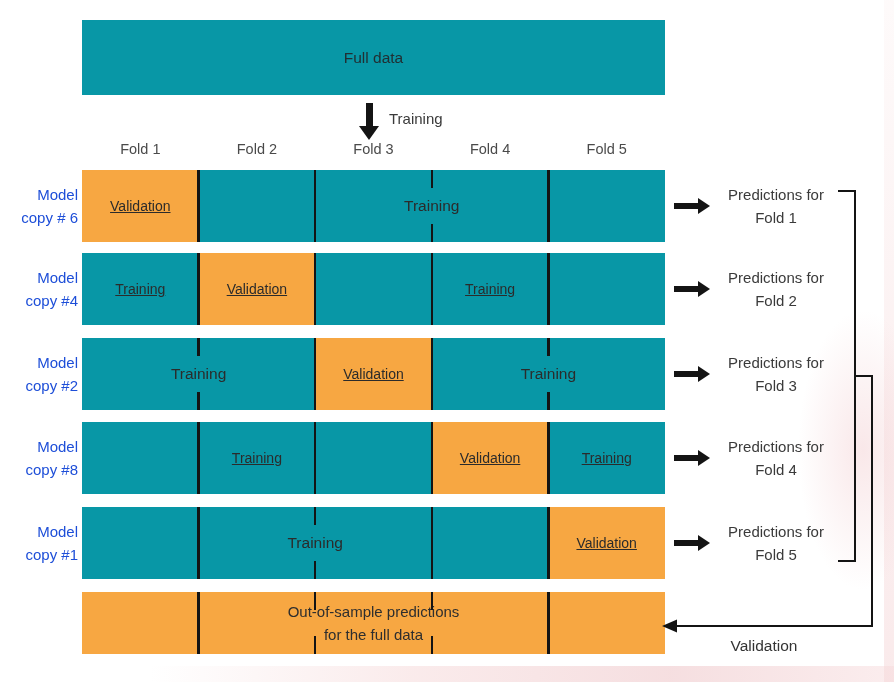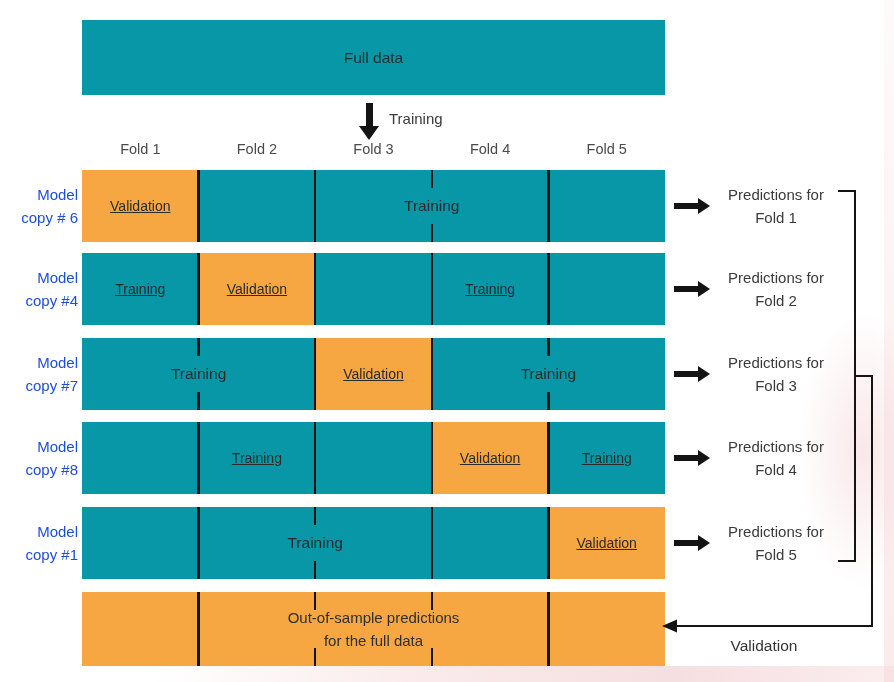--- a/index.html
+++ b/index.html
@@ -174,7 +174,7 @@
     </div>
     <div class="row-label" style="top: 338px; height: 72px;">
       <div>Model</div>
-      <div>copy #7</div>
+      <div>copy #2</div>
     </div>
     <div class="h-arrow" style="left: 674px; top: 366px;">
       <div class="h-arrow-shaft"></div>

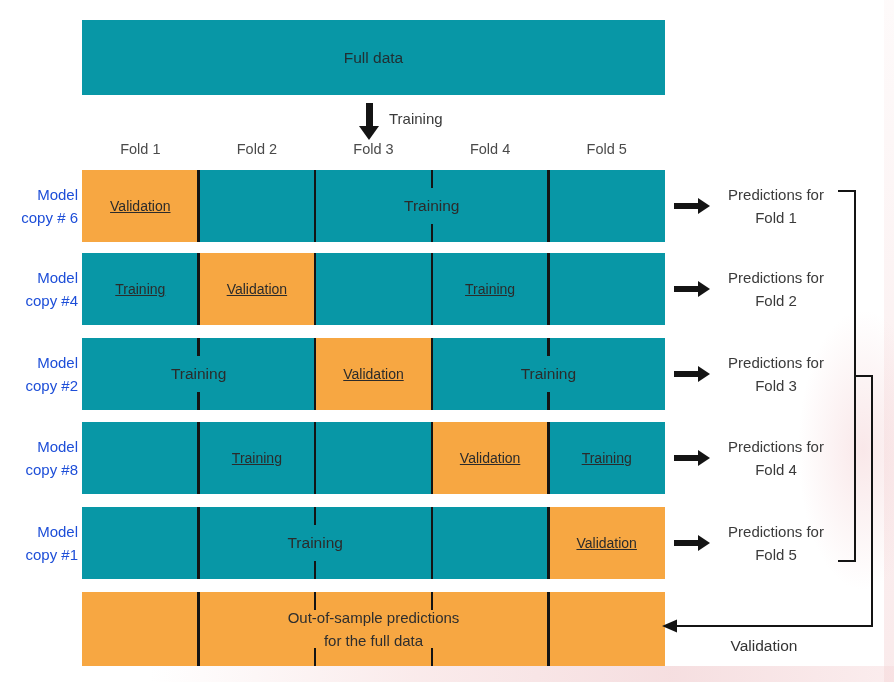--- a/index.html
+++ b/index.html
@@ -47,7 +47,7 @@
   .prediction{position:absolute;left:706px;width:140px;display:flex;flex-direction:column;justify-content:center;
     text-align:center;font-size:15px;line-height:23px;color:#3a3a3a;z-index:1;}
 
-  #output-bar{position:absolute;left:82px;top:592px;width:583px;height:74px;background:var(--orange);z-index:1;}
+  #output-bar{position:absolute;left:82px;top:592px;width:583px;height:62px;background:var(--orange);z-index:1;}
   .output-text{position:absolute;left:0;top:0;width:100%;height:100%;display:flex;flex-direction:column;
     align-items:center;justify-content:center;text-align:center;font-size:15px;line-height:23px;color:#2e2e2e;}
 

